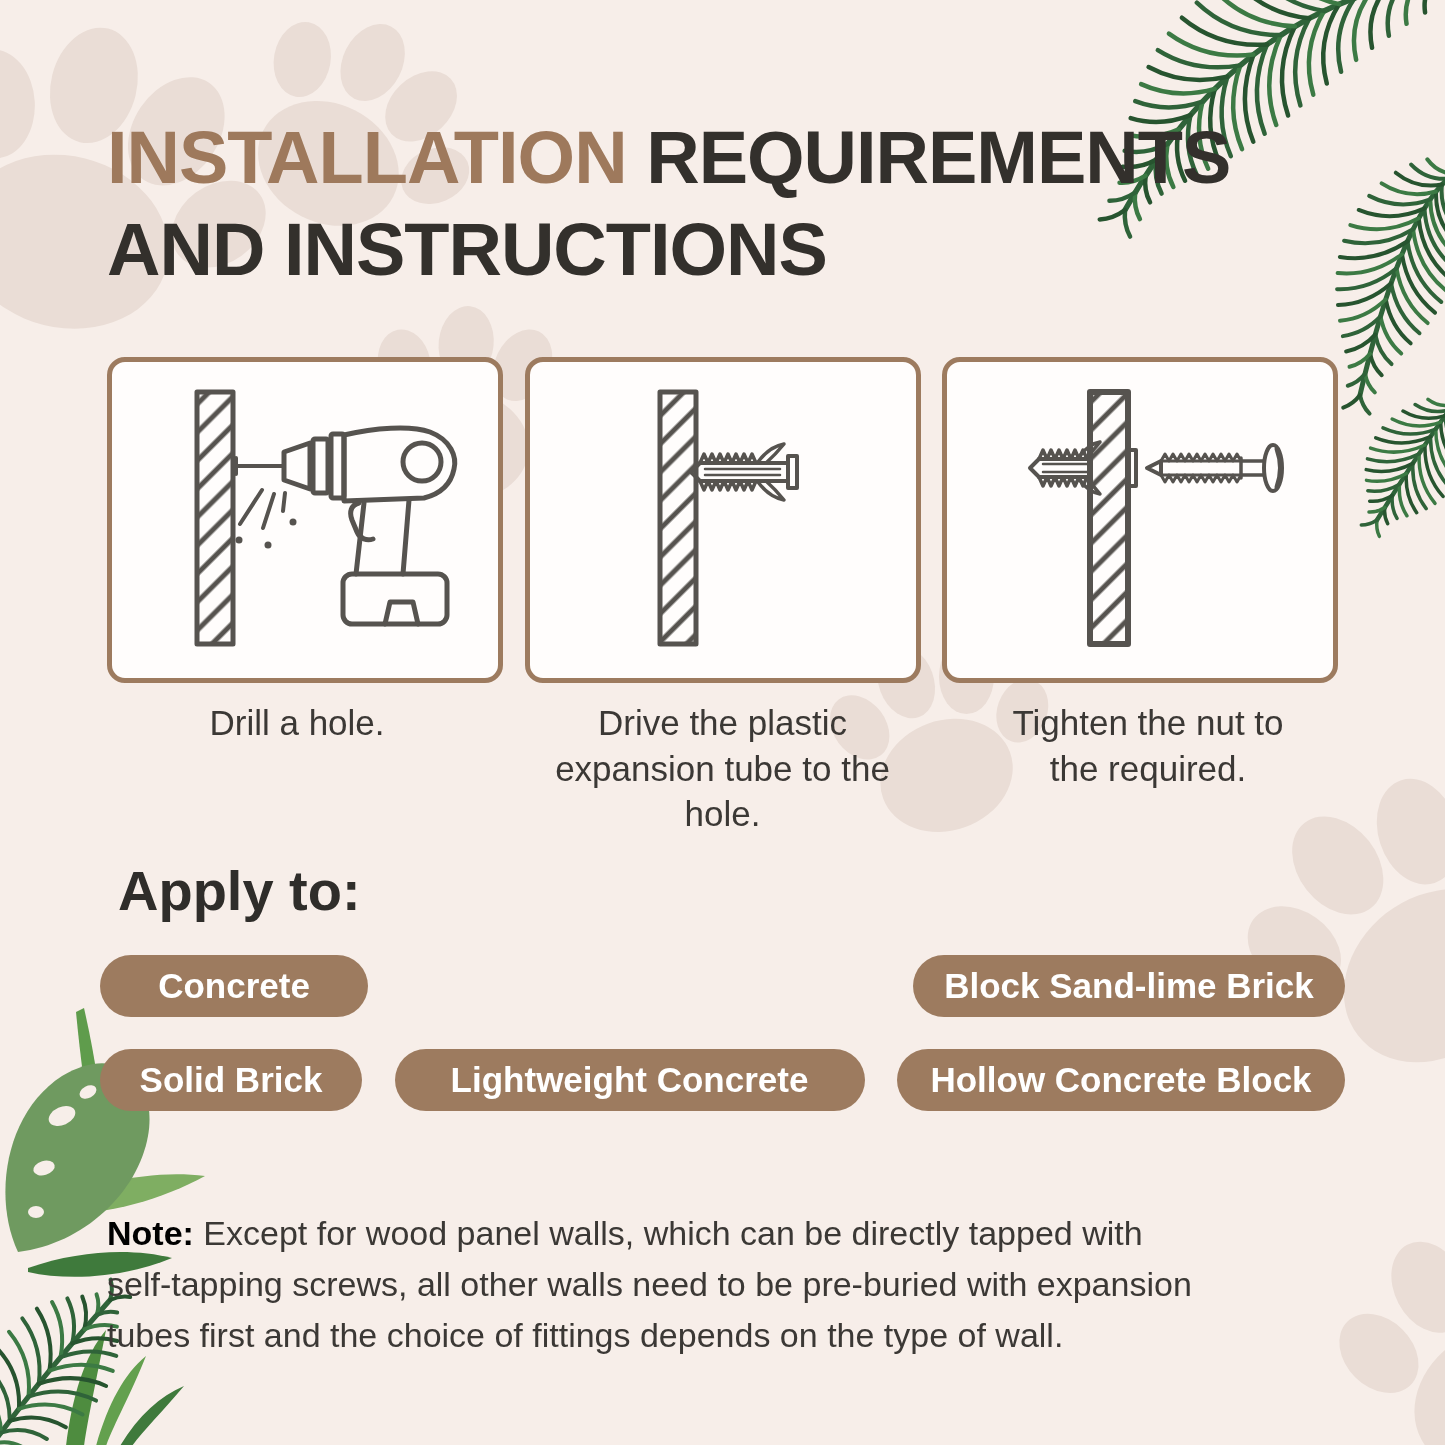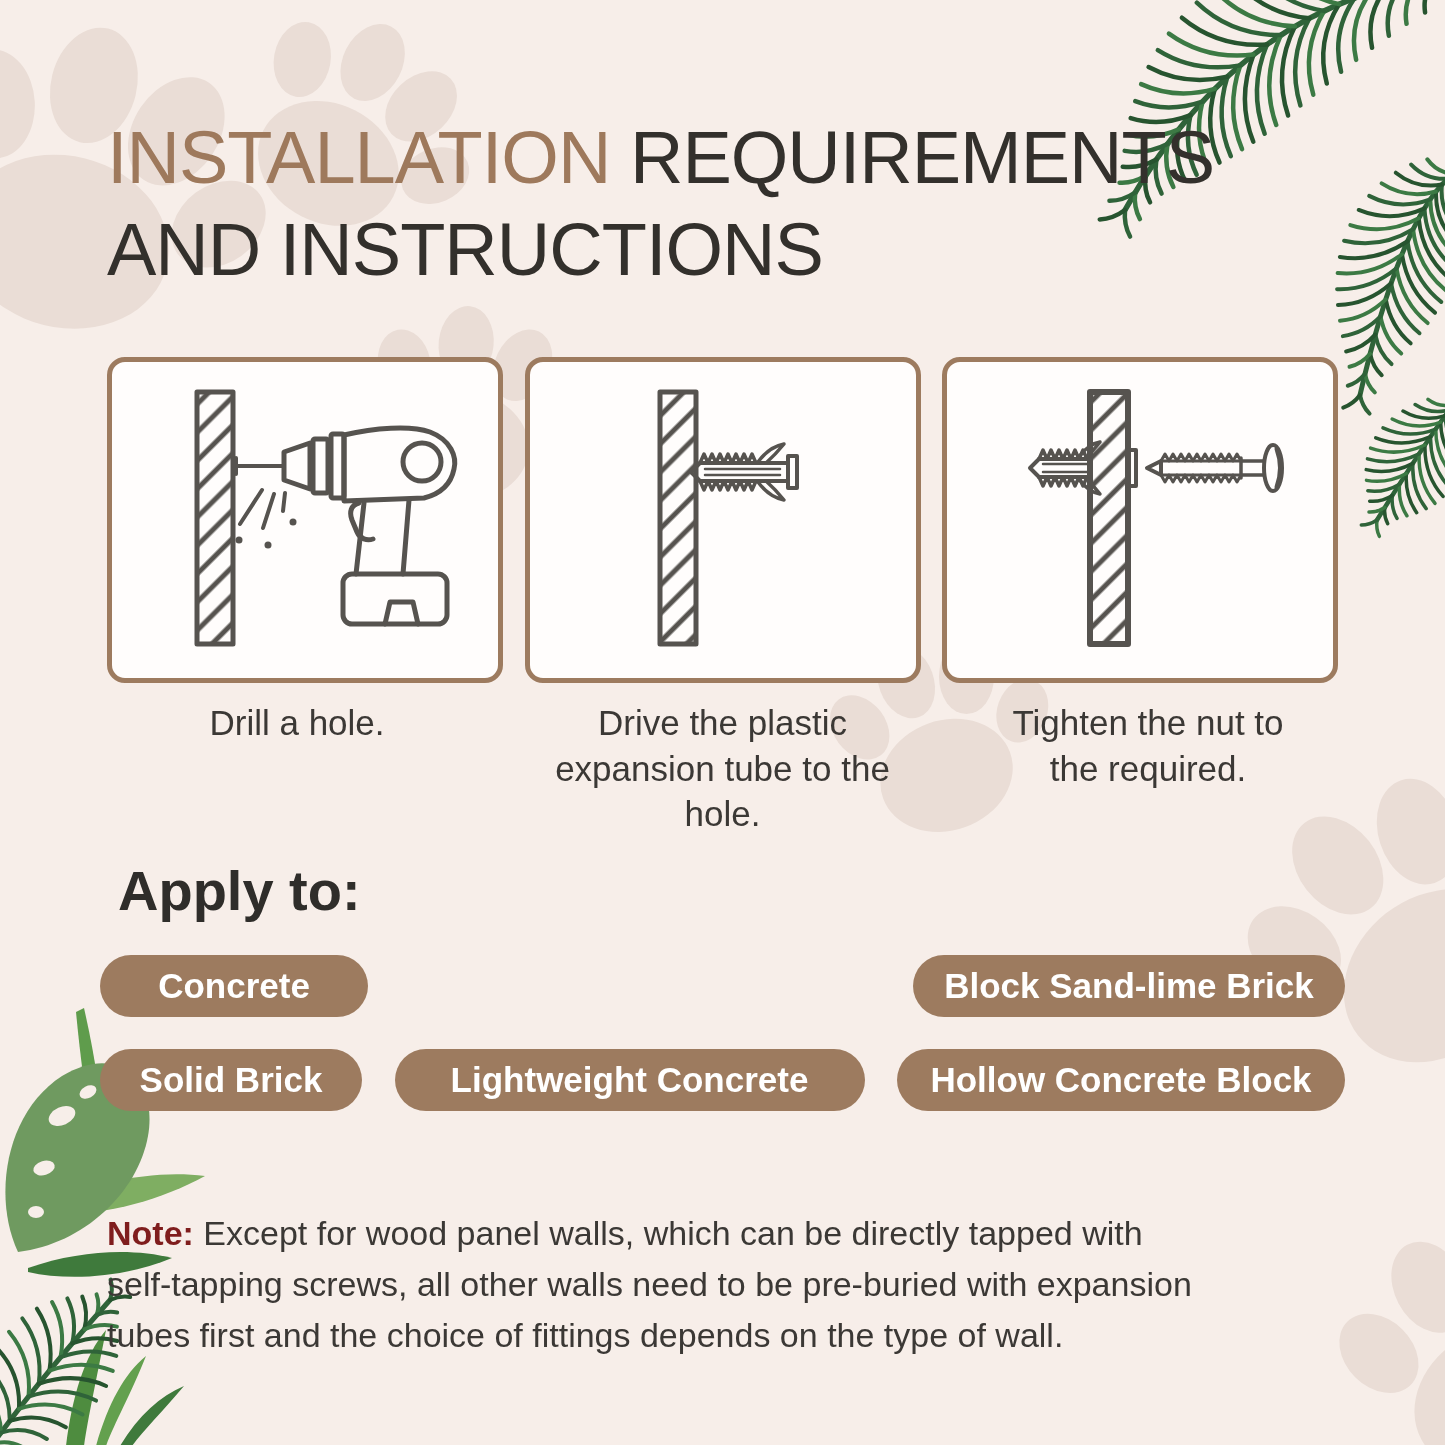--- a/index.html
+++ b/index.html
@@ -14,7 +14,7 @@
   .content{position:absolute;inset:0;z-index:2;}
   .title{
     position:absolute;left:107px;top:112px;margin:0;
-    font-size:74px;line-height:92px;font-weight:normal;letter-spacing:-1px;
+    font-size:74px;line-height:92px;font-weight:bold;letter-spacing:-1px;
     color:#33302c;
   }
   .title .hl{color:#9e795c;}

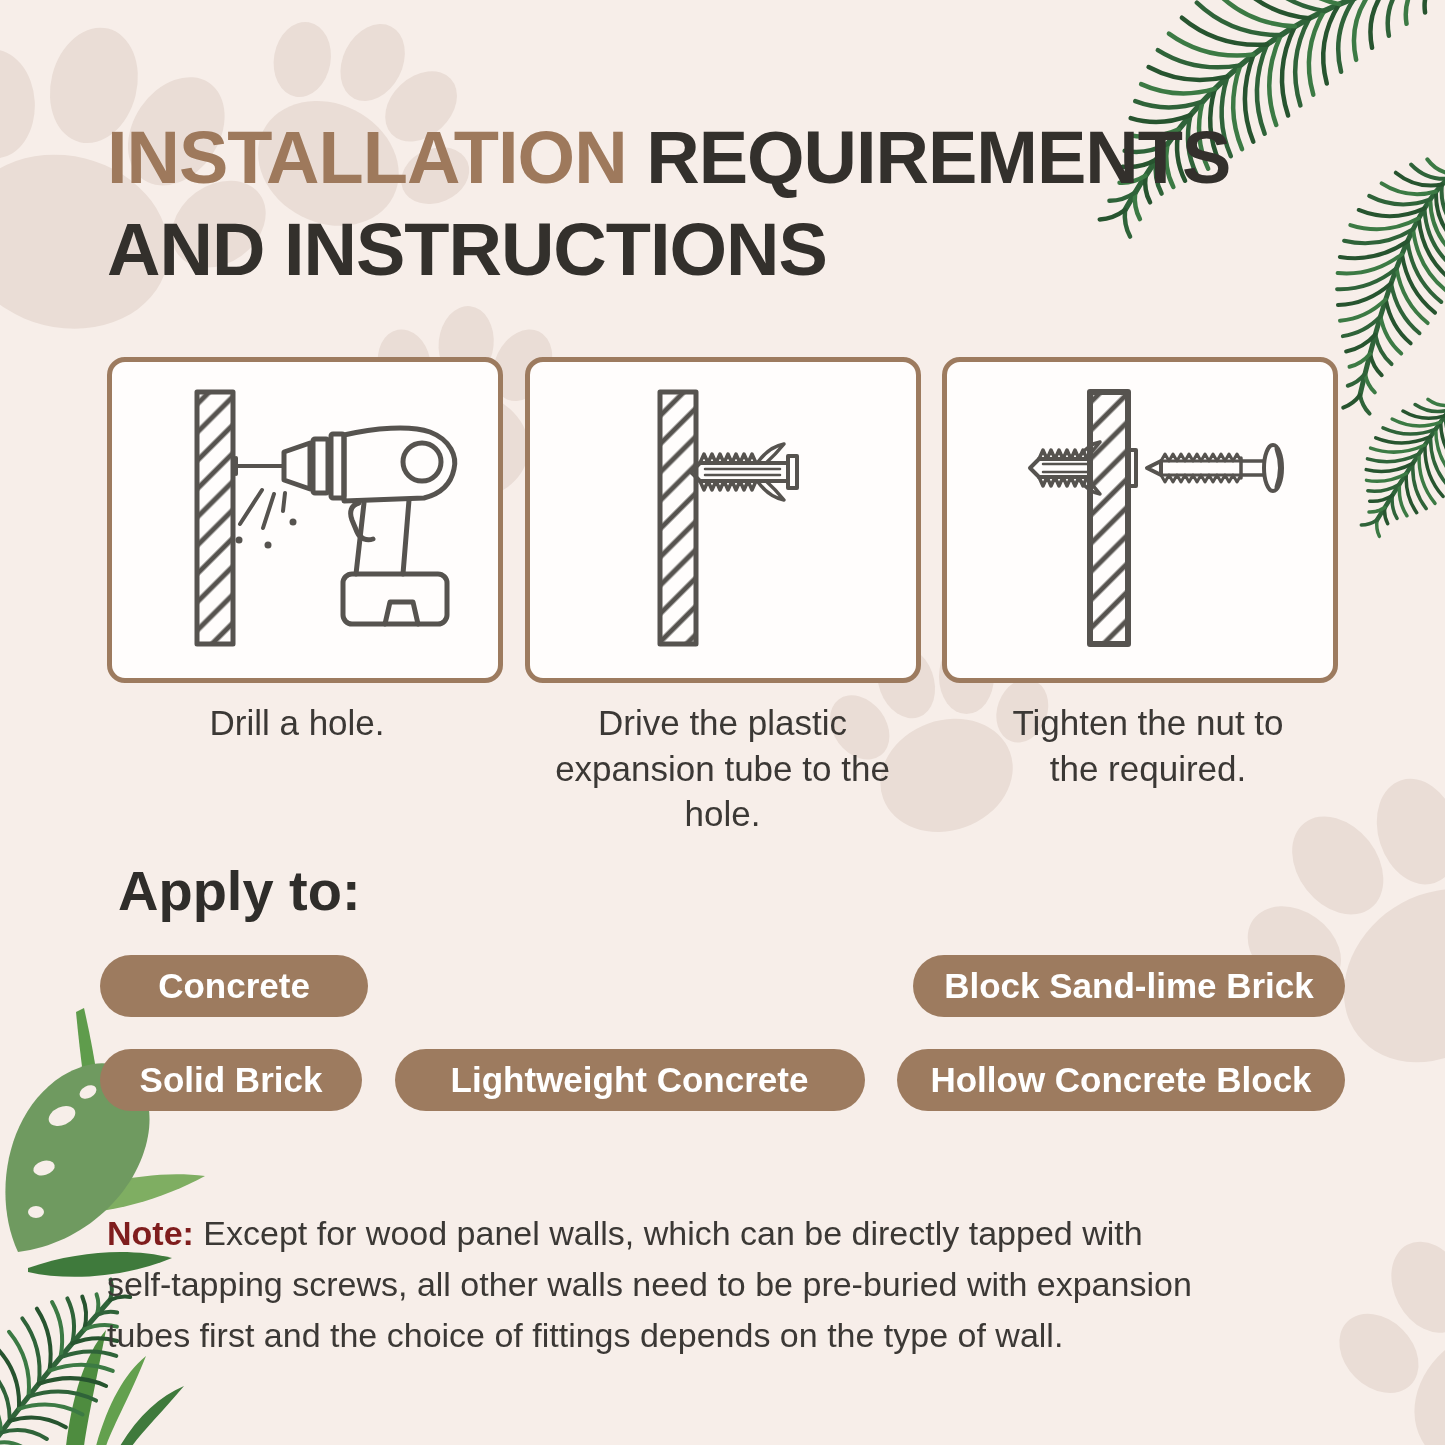--- a/index.html
+++ b/index.html
@@ -47,7 +47,7 @@
     position:absolute;left:107px;top:1208px;width:1320px;margin:0;
     font-size:34px;line-height:1.5;color:#3b3835;white-space:pre-line;
   }
-  .note .note-label{color:#7f1d1d;font-weight:bold;}
+  .note .note-label{color:#000000;font-weight:bold;}
 </style>
 </head>
 <body>

